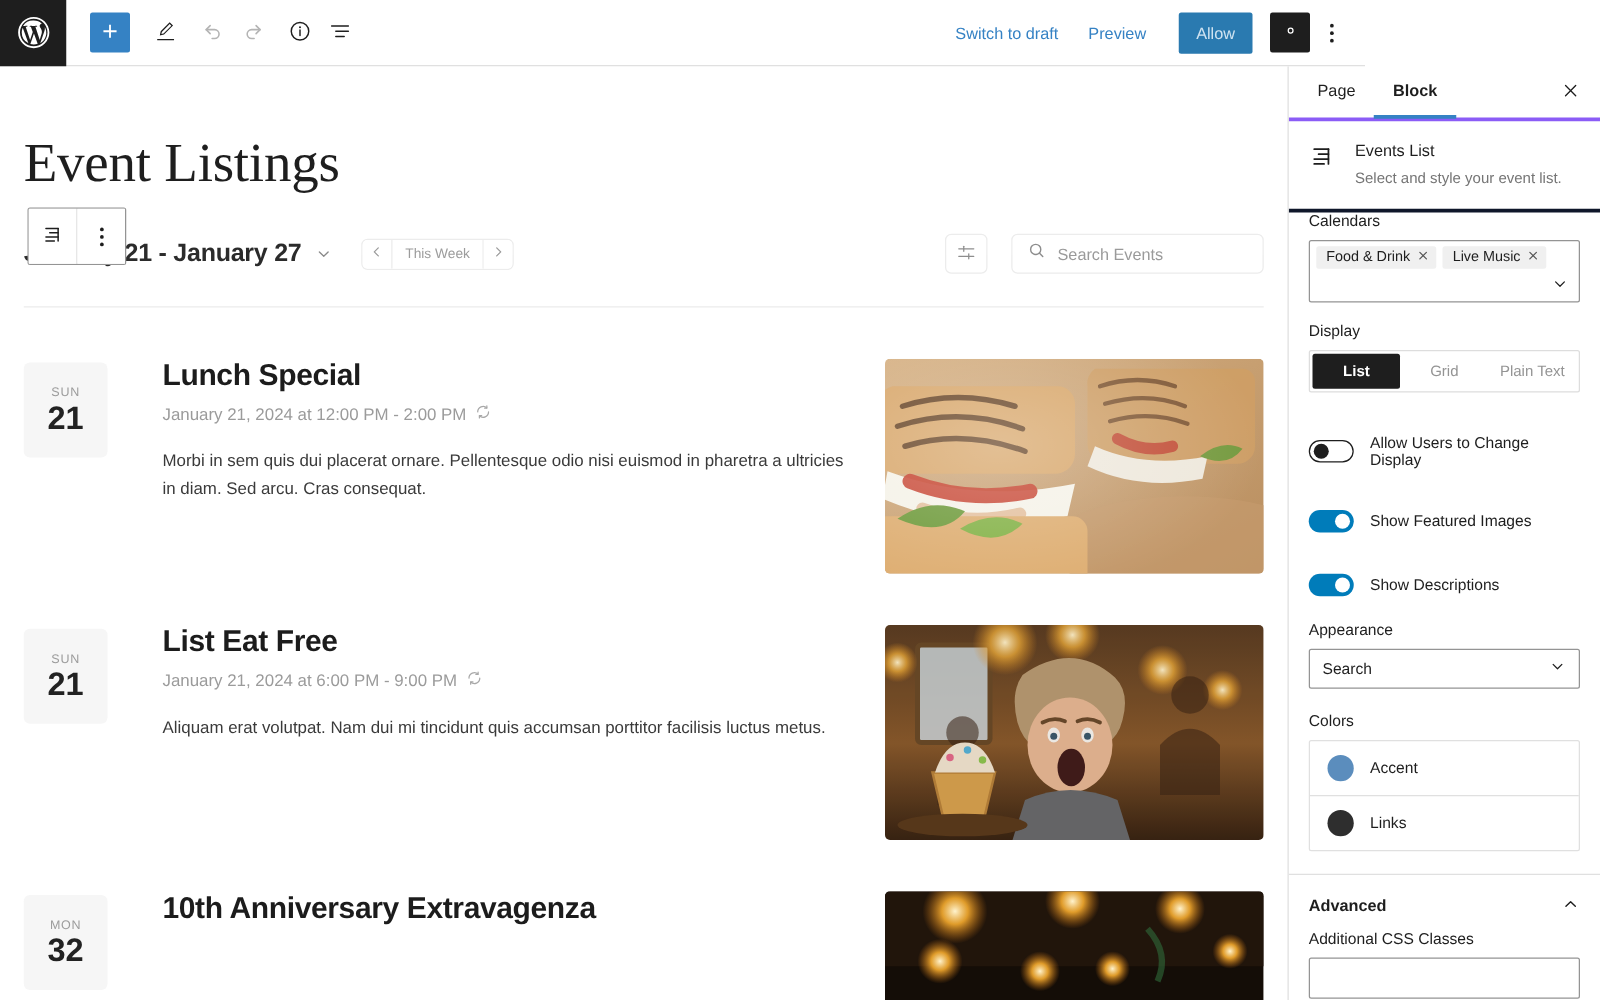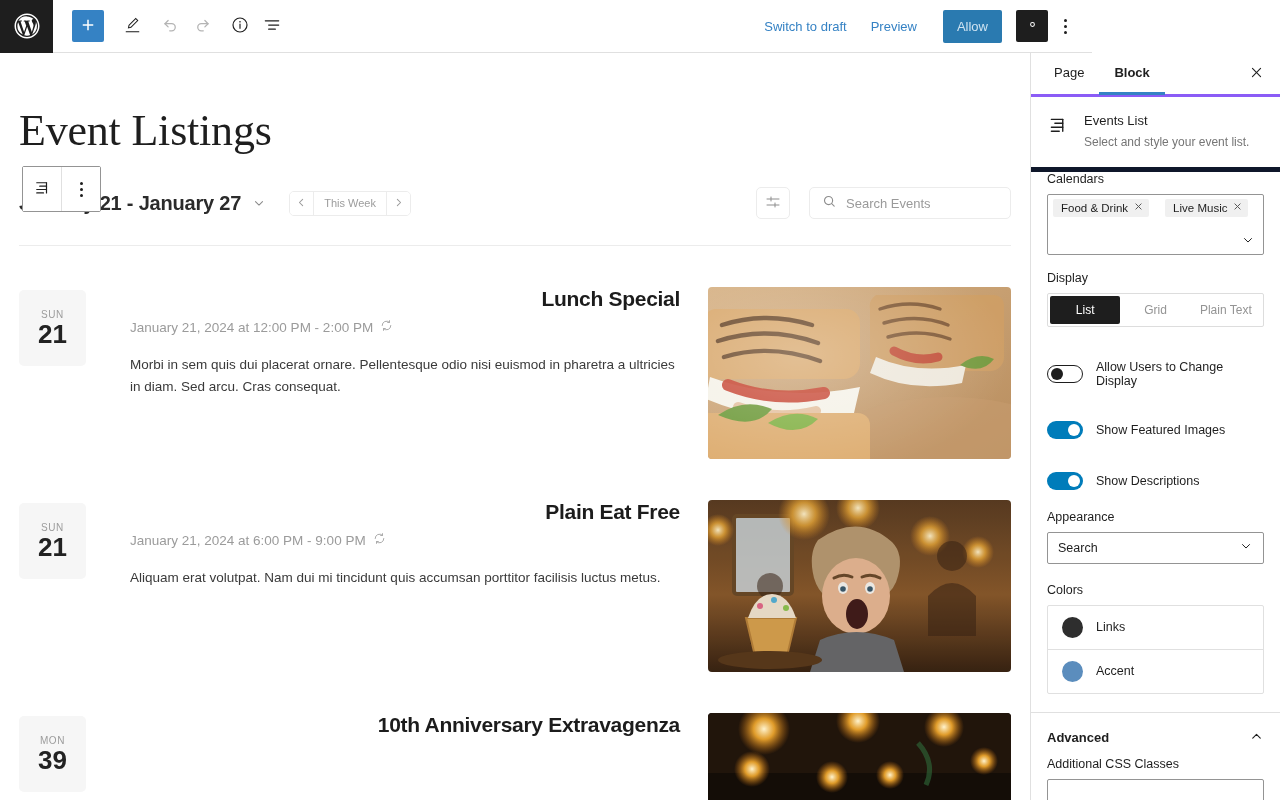--- a/index.html
+++ b/index.html
@@ -244,7 +244,7 @@
   .sb-blockcard {
     display: flex; gap: 16px;
     padding: 16px;
-    border-bottom: 5px solid #0f172a;
+    border-bottom: 3px solid #0f172a;
   }
   .sb-blockicon { color: #1e1e1e; margin-top: 2px; }
   .sb-blockname { font-size: 13px; font-weight: 500; color: #1e1e1e; margin-bottom: 6px; }

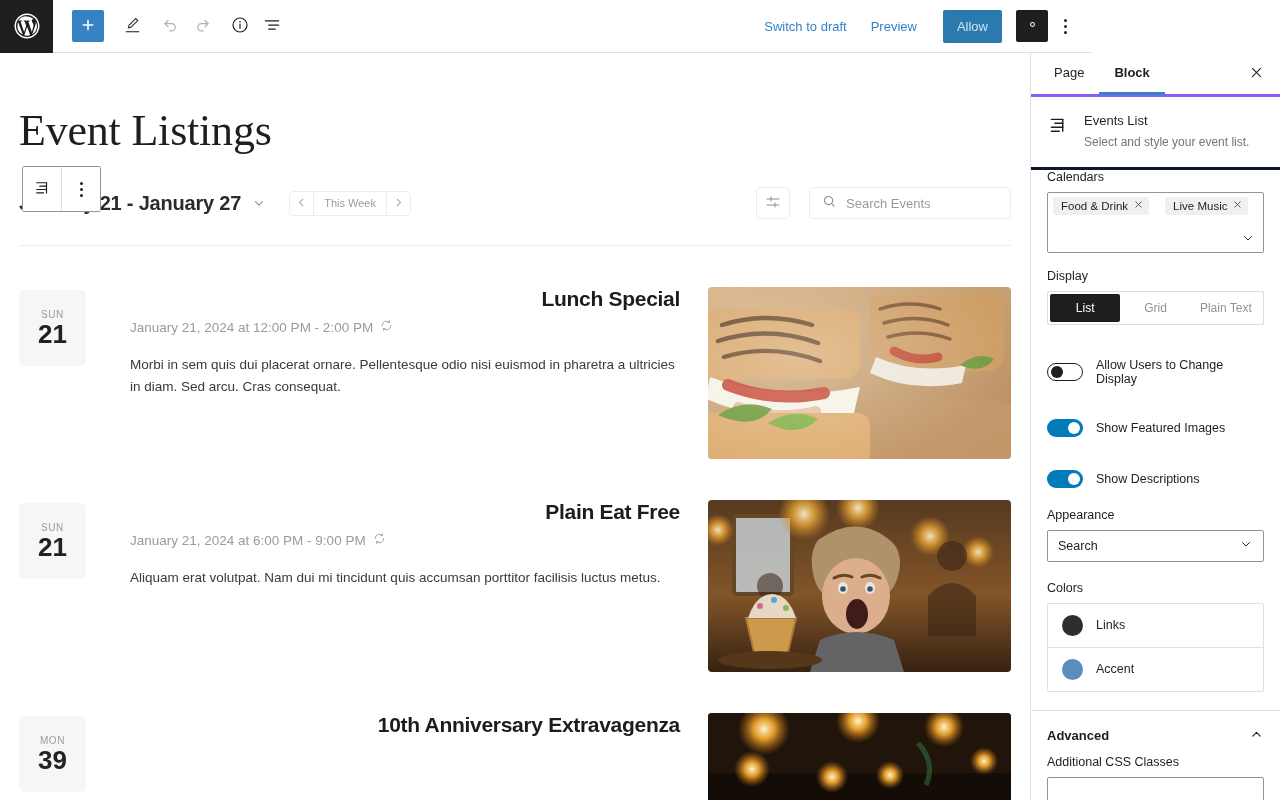--- a/index.html
+++ b/index.html
@@ -264,7 +264,7 @@
   .token-field {
     border: 1px solid #949494; border-radius: 2px;
     display: flex; align-items: center; flex-wrap: wrap;
-    padding: 4px 4px 4px 5px; gap: 16px; min-height: 32px;
+    padding: 4px 4px 4px 5px; gap: 5px; min-height: 32px;
     background: #fff;
   }
   .token {

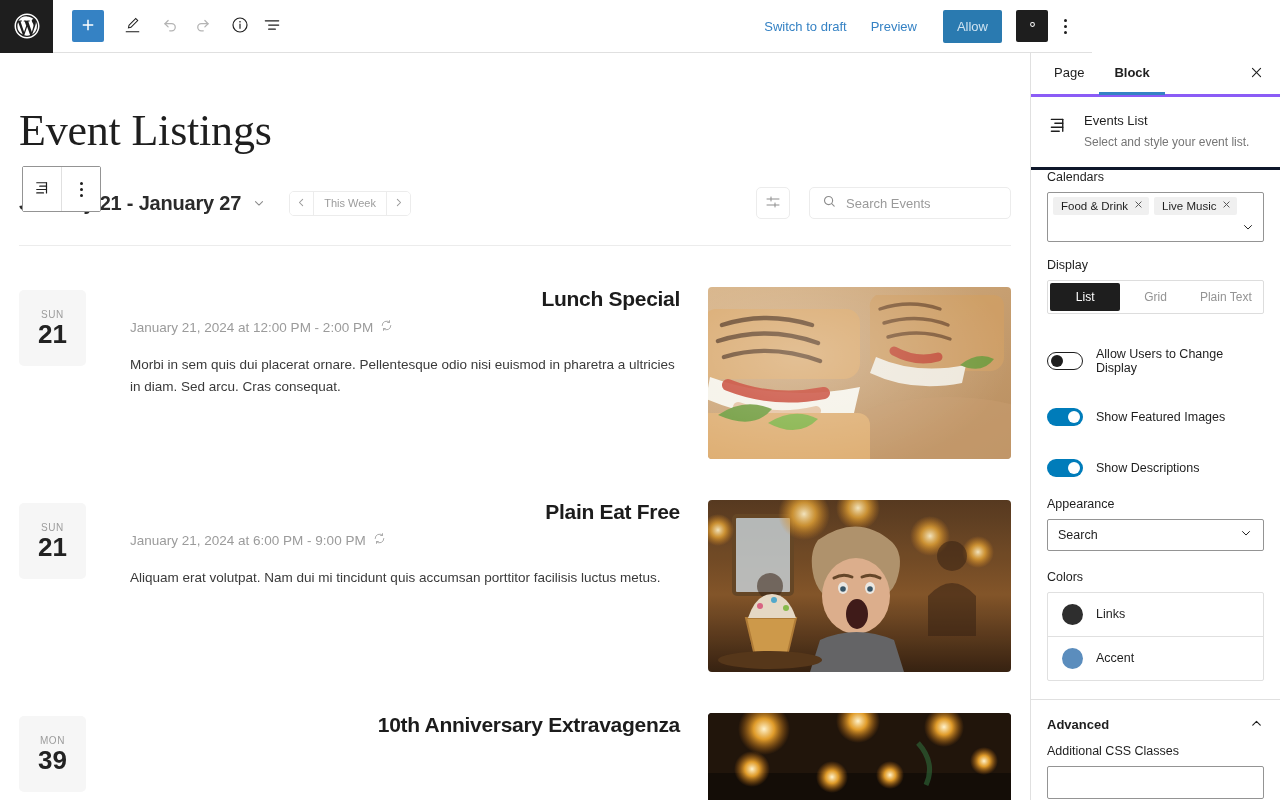--- a/index.html
+++ b/index.html
@@ -192,8 +192,8 @@
 
   .ev-body { flex: 1; padding-left: 44px; padding-right: 28px; }
   .ev-title {
-    font-size: 21px; font-weight: 700; color: #1c1c1c;
-    letter-spacing: -0.3px; margin-bottom: 8px; text-align: right;
+    font-size: 24px; font-weight: 700; color: #1c1c1c;
+    letter-spacing: -0.3px; margin-bottom: 8px;
   }
   .ev-meta {
     font-size: 13.5px; color: #9b9b9b;

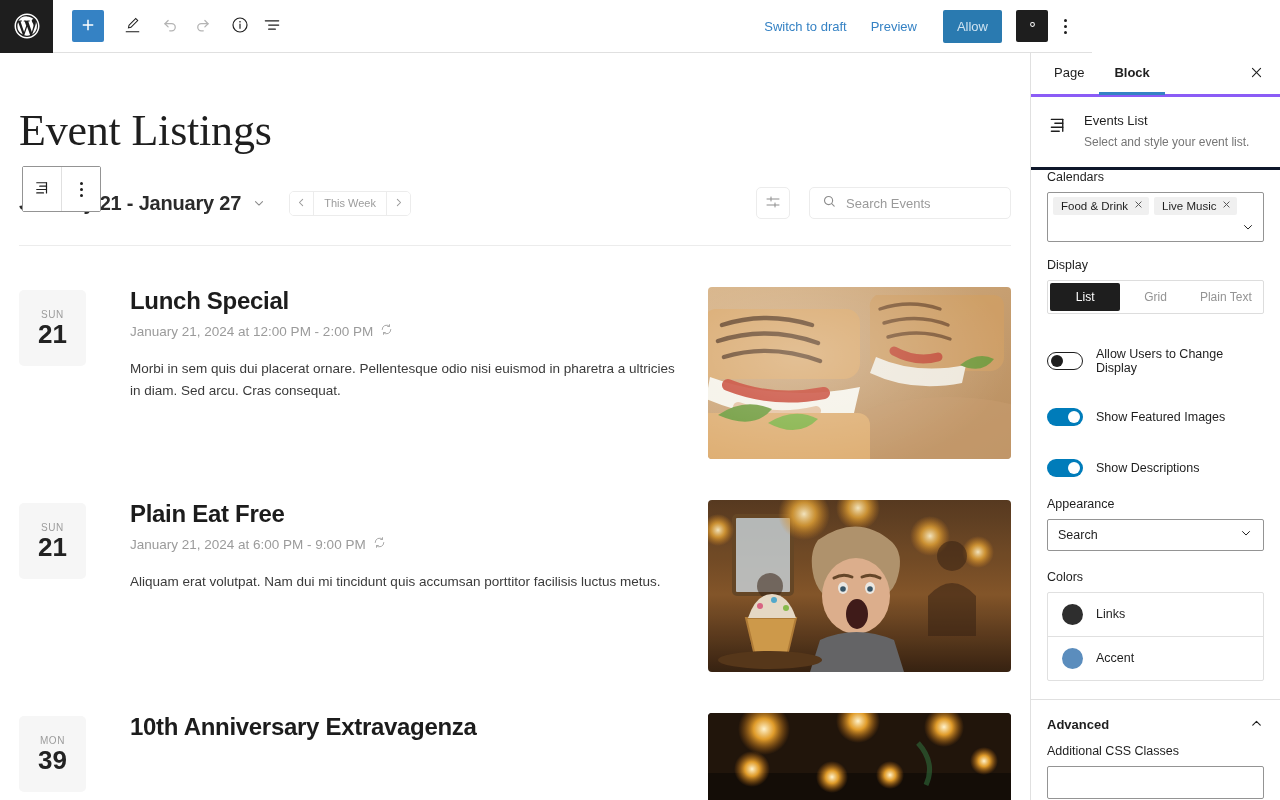--- a/index.html
+++ b/index.html
@@ -287,7 +287,7 @@
     border-radius: 2px;
     display: flex; align-items: center; justify-content: center;
   }
-  .seg-btn.active { background: #1e1e1e; color: #fff; font-weight: 400; }
+  .seg-btn.active { background: #1e1e1e; color: #fff; font-weight: 700; }
 
   .toggle-row { display: flex; align-items: center; gap: 13px; margin-top: 33px; }
   .tgl {

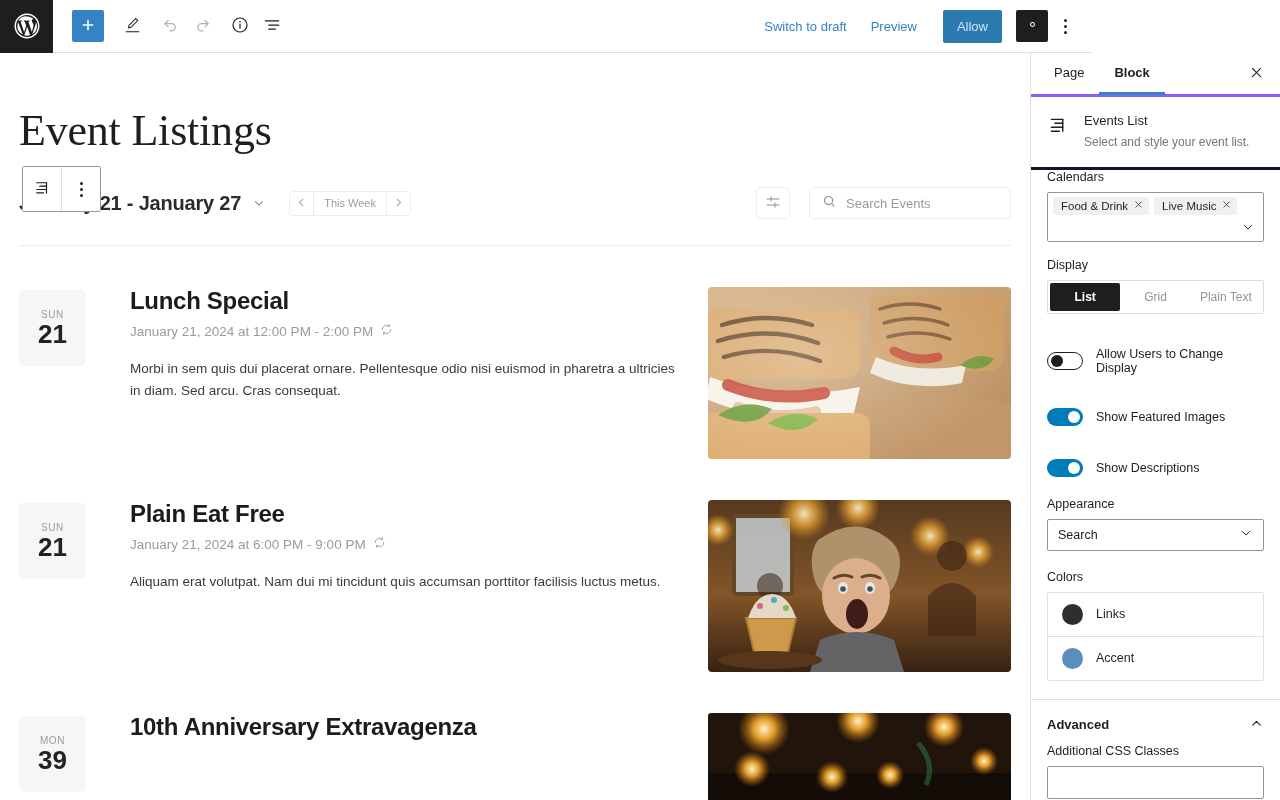--- a/index.html
+++ b/index.html
@@ -540,7 +540,7 @@
           <span class="ev-dnum">21</span>
         </div>
         <div class="ev-body">
-          <div class="ev-title">Plain Eat Free</div>
+          <div class="ev-title">List Eat Free</div>
           <div class="ev-meta">
             <span>January 21, 2024 at 6:00 PM - 9:00 PM</span>
             <span>

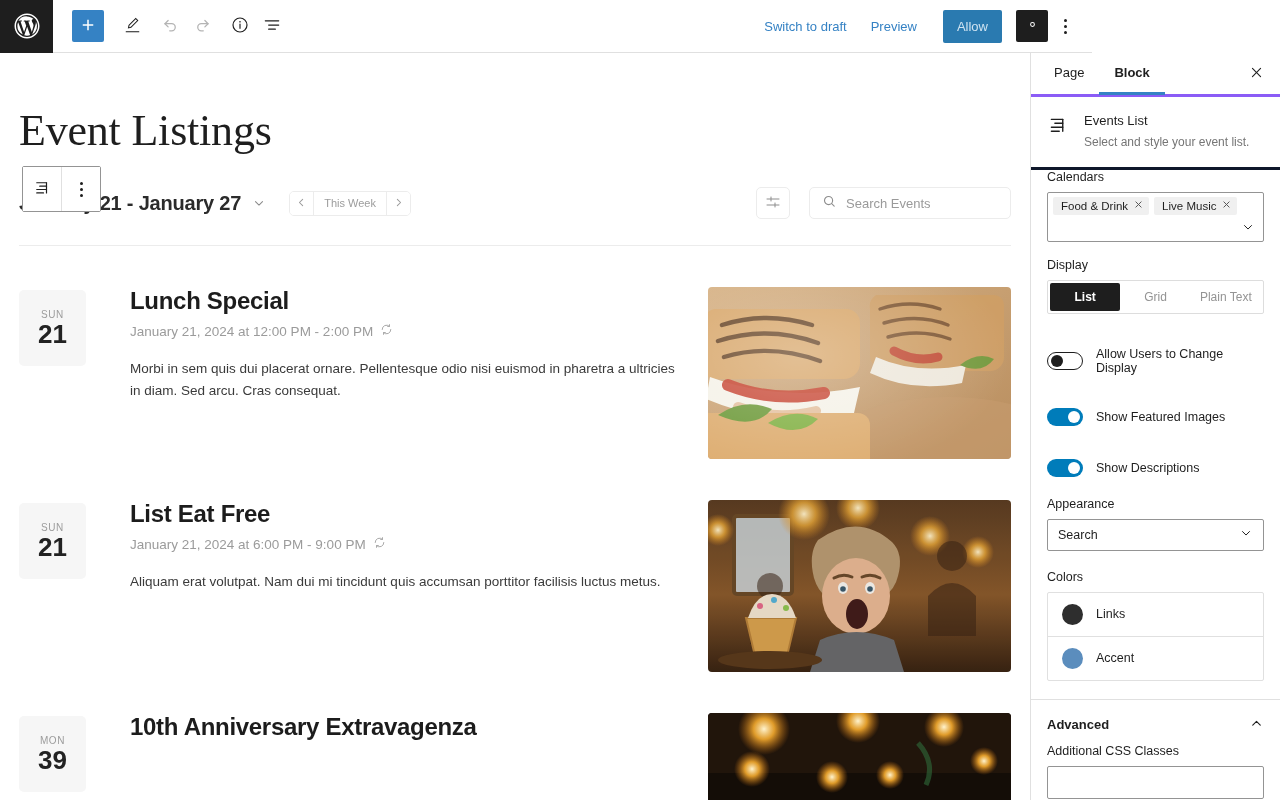--- a/index.html
+++ b/index.html
@@ -771,12 +771,12 @@
     <div class="sb-label" style="margin-top:19px">Colors</div>
     <div class="color-list">
       <div class="color-row">
+        <span class="swatch" style="background:#5b8dbd"></span>
+        <span class="color-name">Accent</span>
+      </div>
+      <div class="color-row">
         <span class="swatch" style="background:#2e2e2e"></span>
         <span class="color-name">Links</span>
-      </div>
-      <div class="color-row">
-        <span class="swatch" style="background:#5b8dbd"></span>
-        <span class="color-name">Accent</span>
       </div>
     </div>
   </div>

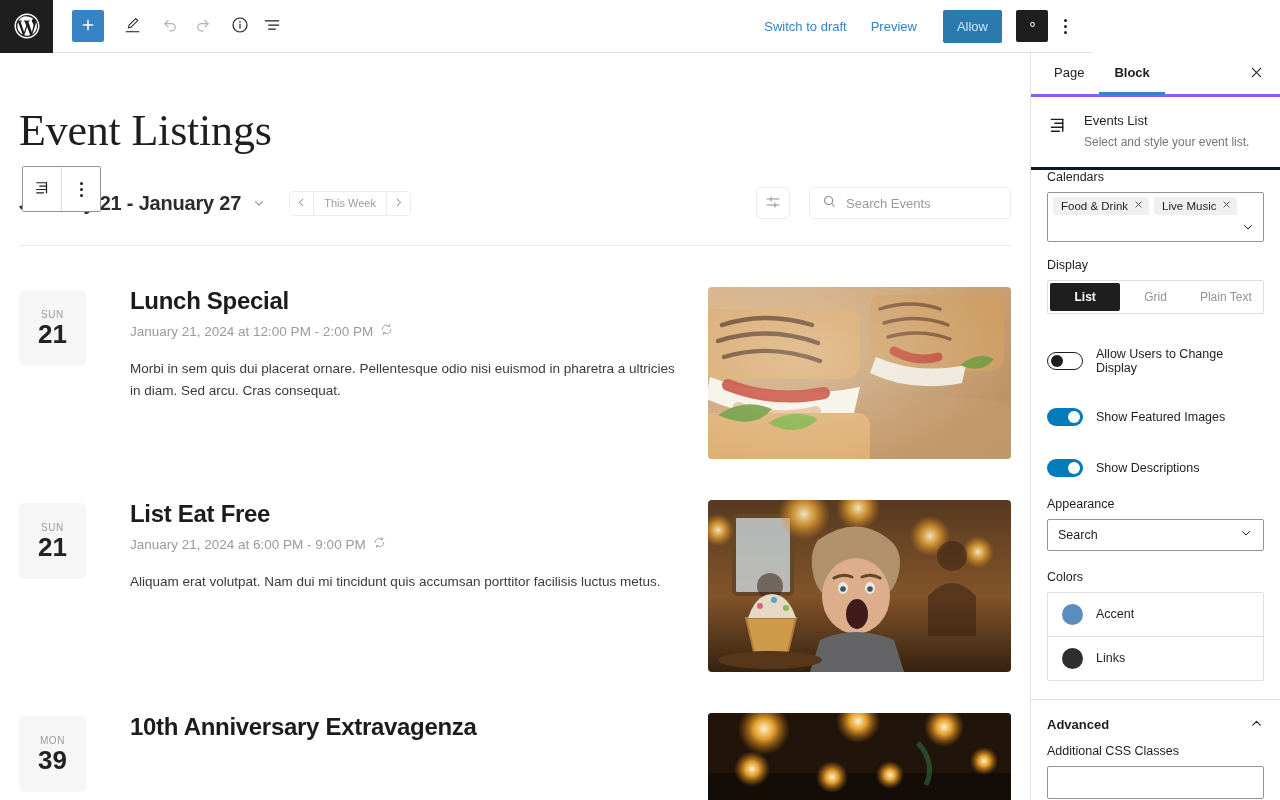--- a/index.html
+++ b/index.html
@@ -619,7 +619,7 @@
       <div class="ev-item">
         <div class="ev-date">
           <span class="ev-dow">MON</span>
-          <span class="ev-dnum">39</span>
+          <span class="ev-dnum">32</span>
         </div>
         <div class="ev-body">
           <div class="ev-title">10th Anniversary Extravagenza</div>

